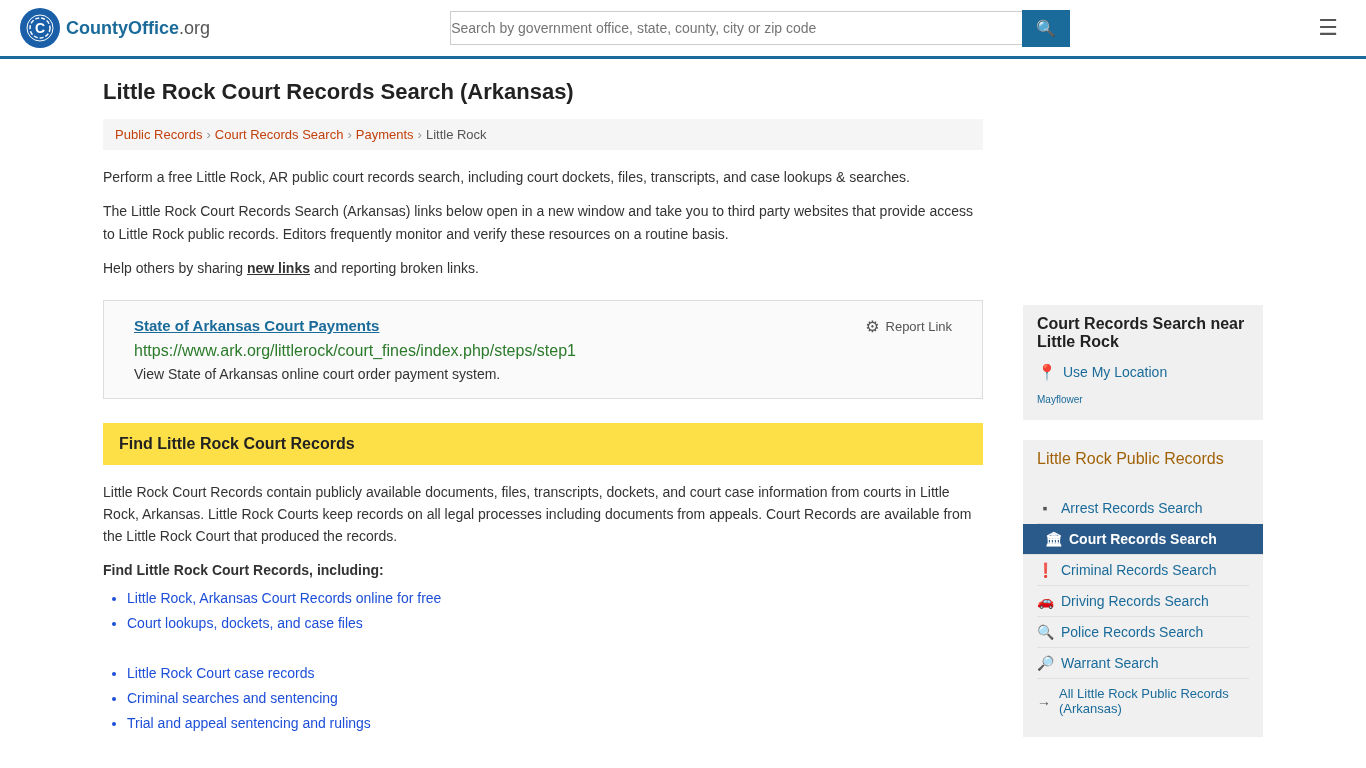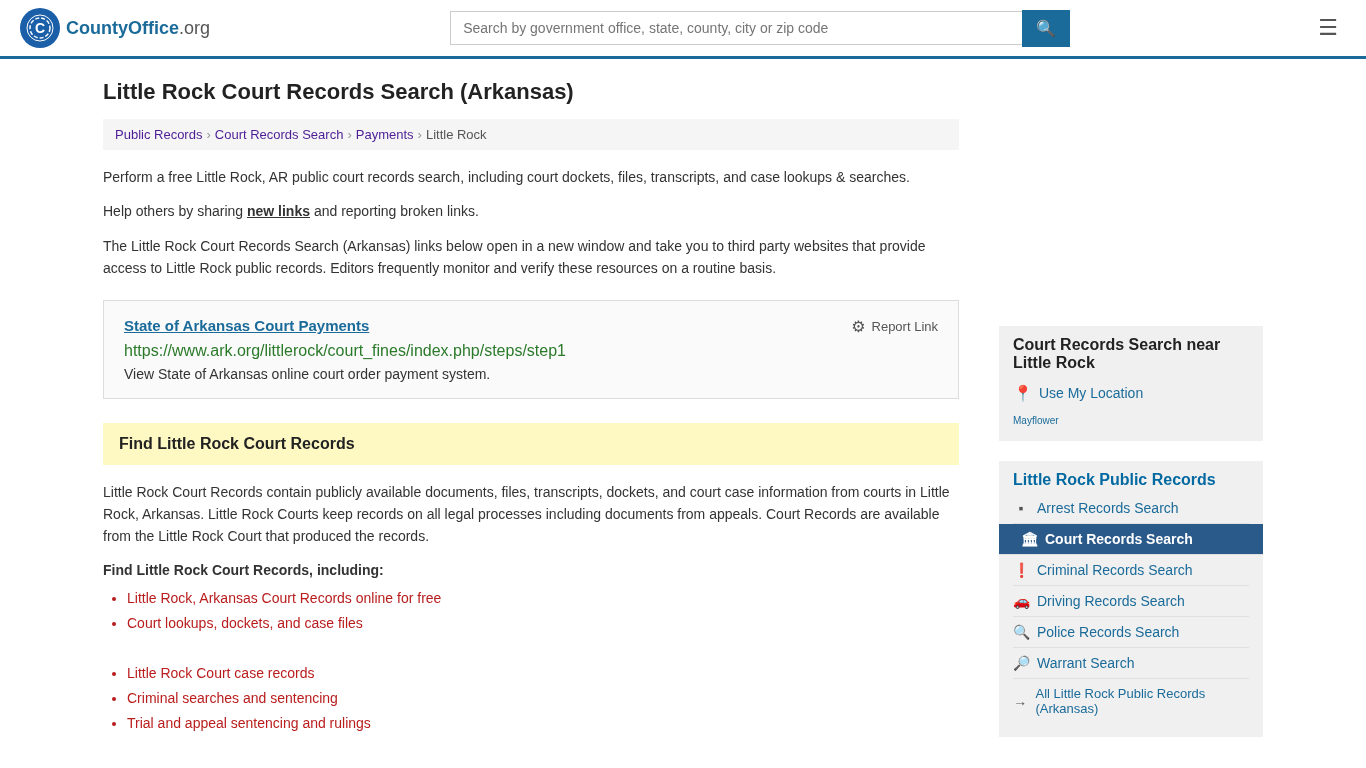--- a/index.html
+++ b/index.html
@@ -49,7 +49,7 @@
     #search-input {
       flex: 1;
       border: 1px solid #ccc;
-      padding: 8px 12px;
+      padding: 8px 0;
       font-size: 14px;
       color: #0f766e;
       outline: none;

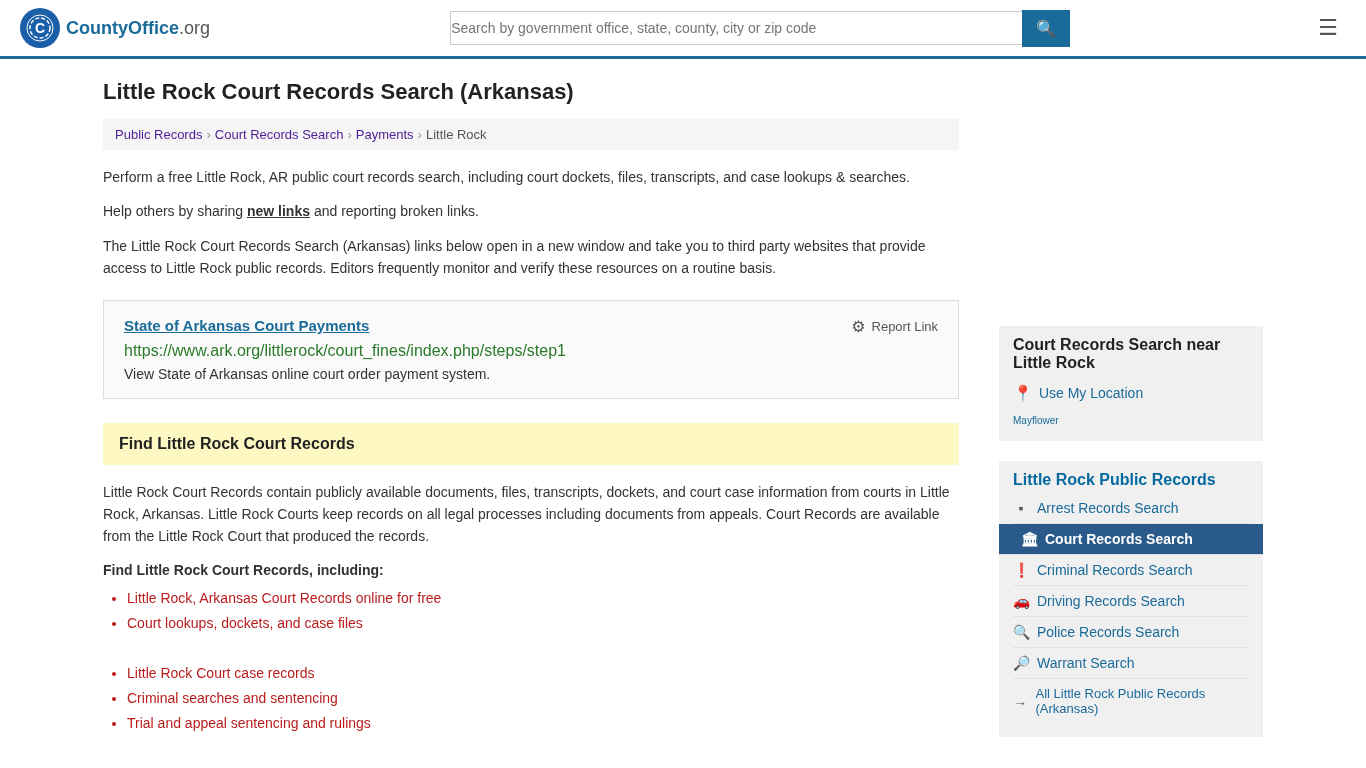--- a/index.html
+++ b/index.html
@@ -102,7 +102,7 @@
       flex-wrap: wrap;
     }
     #breadcrumb a {
-      color: #4c1d95;
+      color: #c2410c;
       text-decoration: none;
     }
     #breadcrumb .sep { color: #999; }

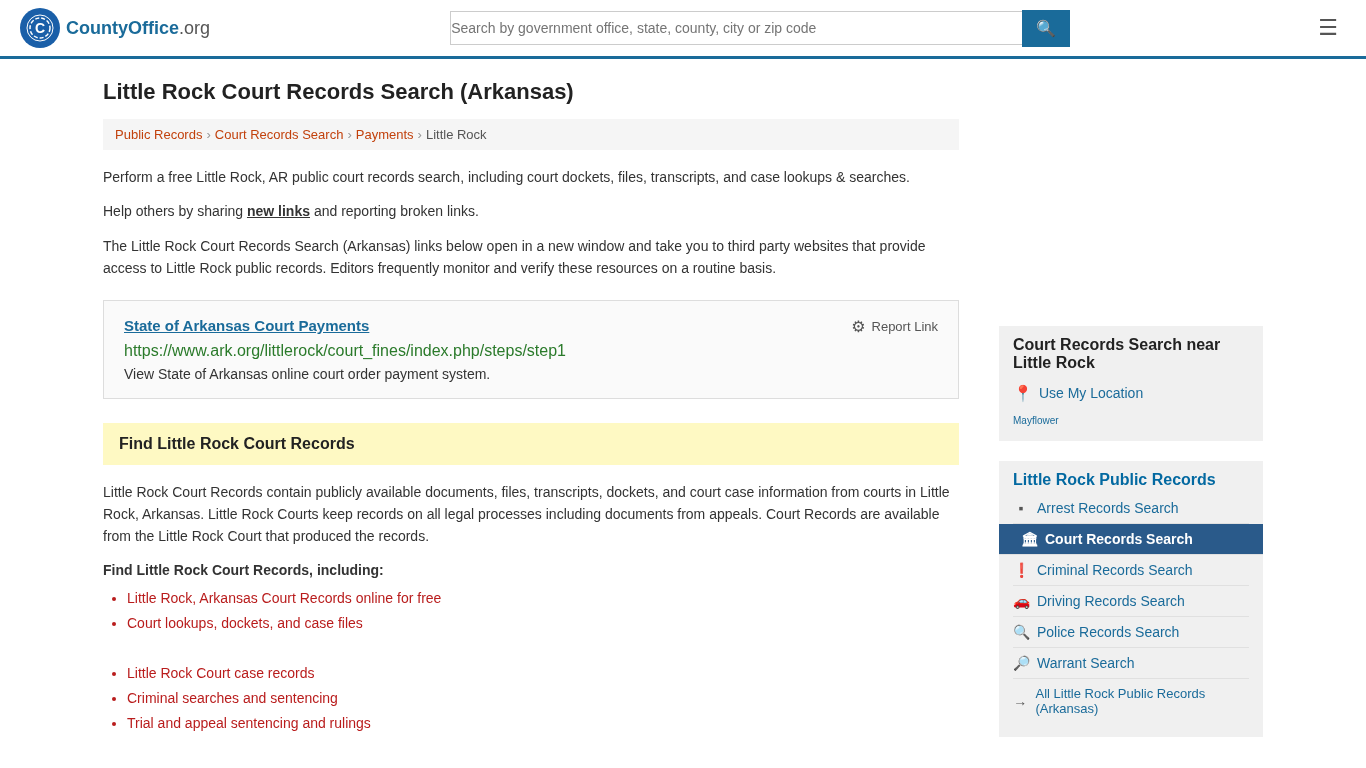--- a/index.html
+++ b/index.html
@@ -317,10 +317,10 @@
     </div>
 
     <p id="intro-text-1" class="intro-text" style="font-size:14px;line-height:1.6;margin-bottom:12px;">Perform a free Little Rock, AR public court records search, including court dockets, files, transcripts, and case lookups &amp; searches.</p>
+    <p id="intro-text-2" class="intro-text" style="font-size:14px;line-height:1.6;margin-bottom:12px;">The Little Rock Court Records Search (Arkansas) links below open in a new window and take you to third party websites that provide access to Little Rock public records. Editors frequently monitor and verify these resources on a routine basis.</p>
     <p id="intro-text-3" class="intro-text" style="font-size:14px;line-height:1.6;margin-bottom:12px;">
       <span>Help others by sharing </span><a href="#" style="color:#333;text-decoration:underline;font-weight:bold;">new links</a><span> and reporting broken links.</span>
     </p>
-    <p id="intro-text-2" class="intro-text" style="font-size:14px;line-height:1.6;margin-bottom:12px;">The Little Rock Court Records Search (Arkansas) links below open in a new window and take you to third party websites that provide access to Little Rock public records. Editors frequently monitor and verify these resources on a routine basis.</p>
 
     <div id="record-card">
       <div id="record-card-header">

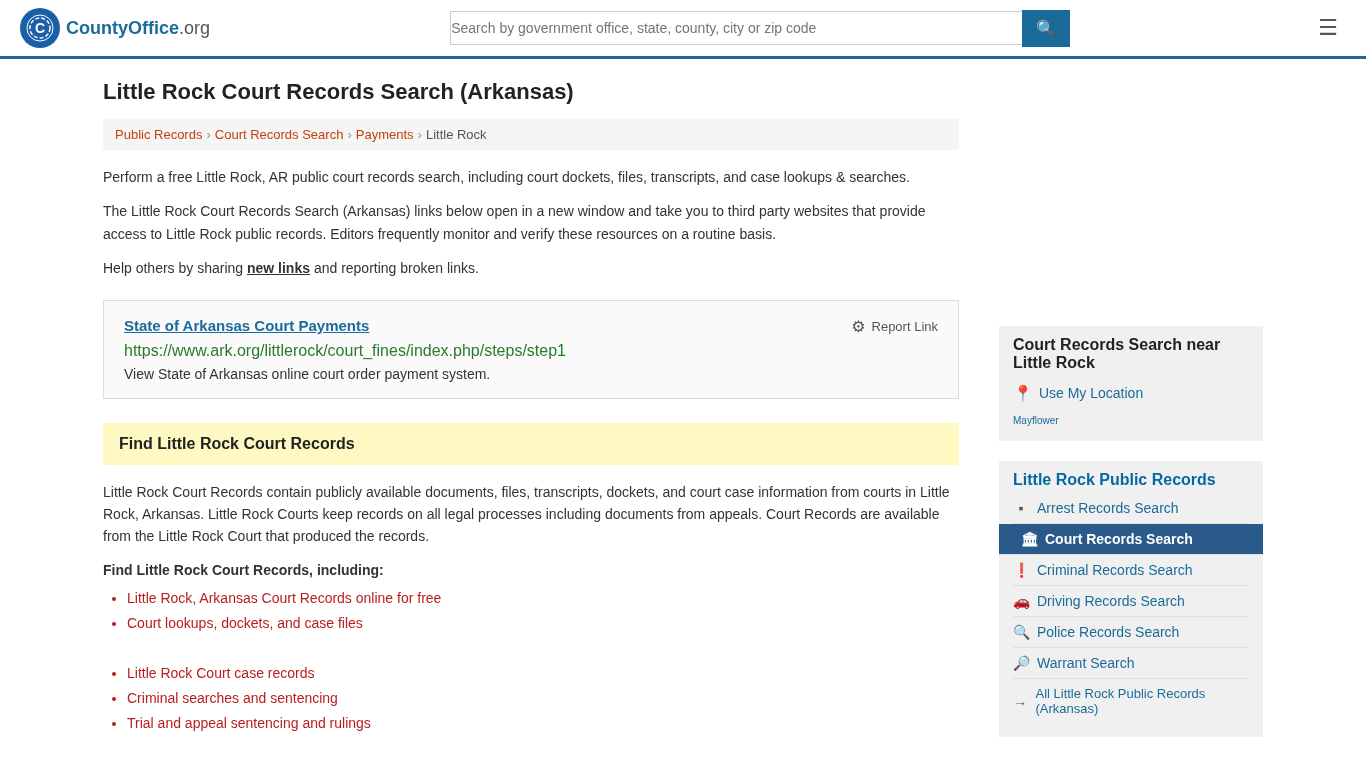--- a/index.html
+++ b/index.html
@@ -111,7 +111,7 @@
       border: 1px solid #ddd;
       background: #fafafa;
       margin: 20px 0;
-      padding: 16px 20px;
+      padding: 16px 30px;
     }
     #record-card-header {
       display: flex;

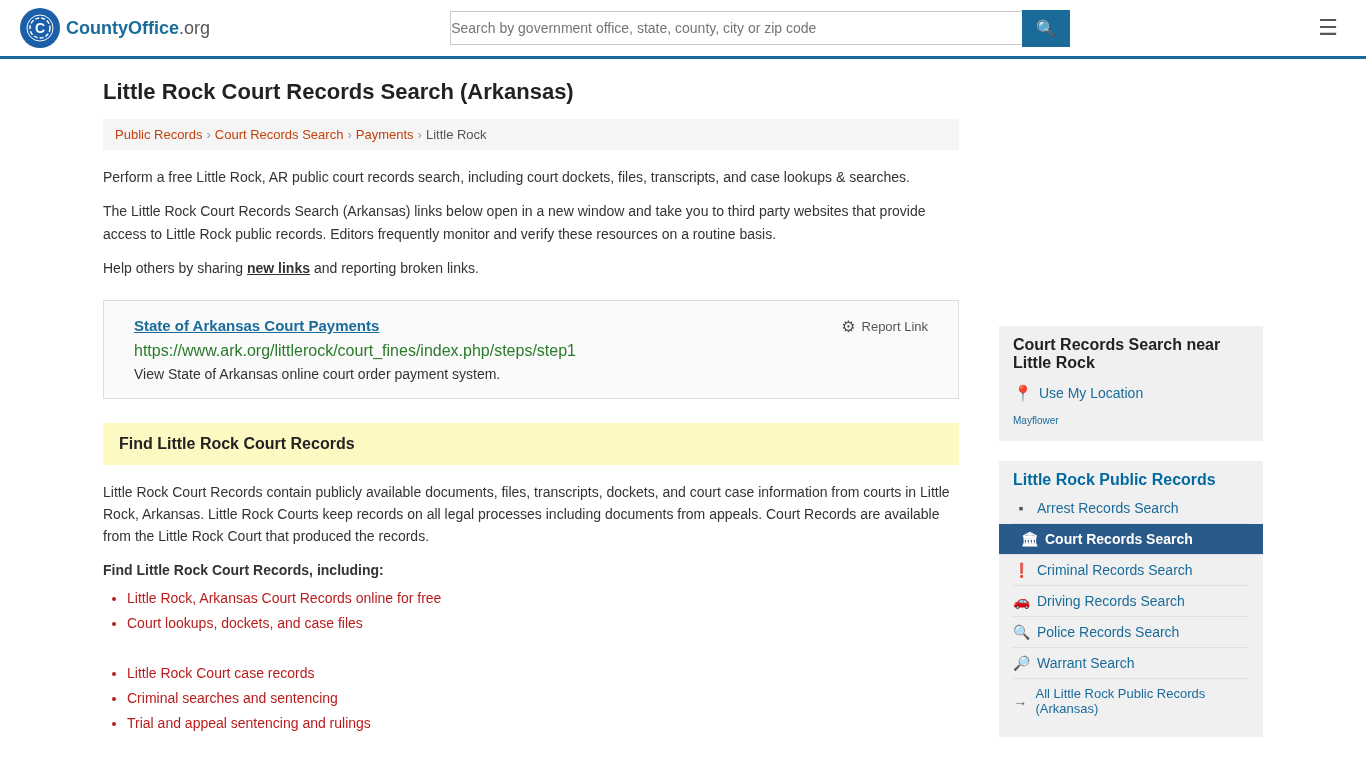--- a/index.html
+++ b/index.html
@@ -181,7 +181,7 @@
 
     
     #sidebar {
-      width: 264px;
+      width: 240px;
       flex-shrink: 0;
     }
 

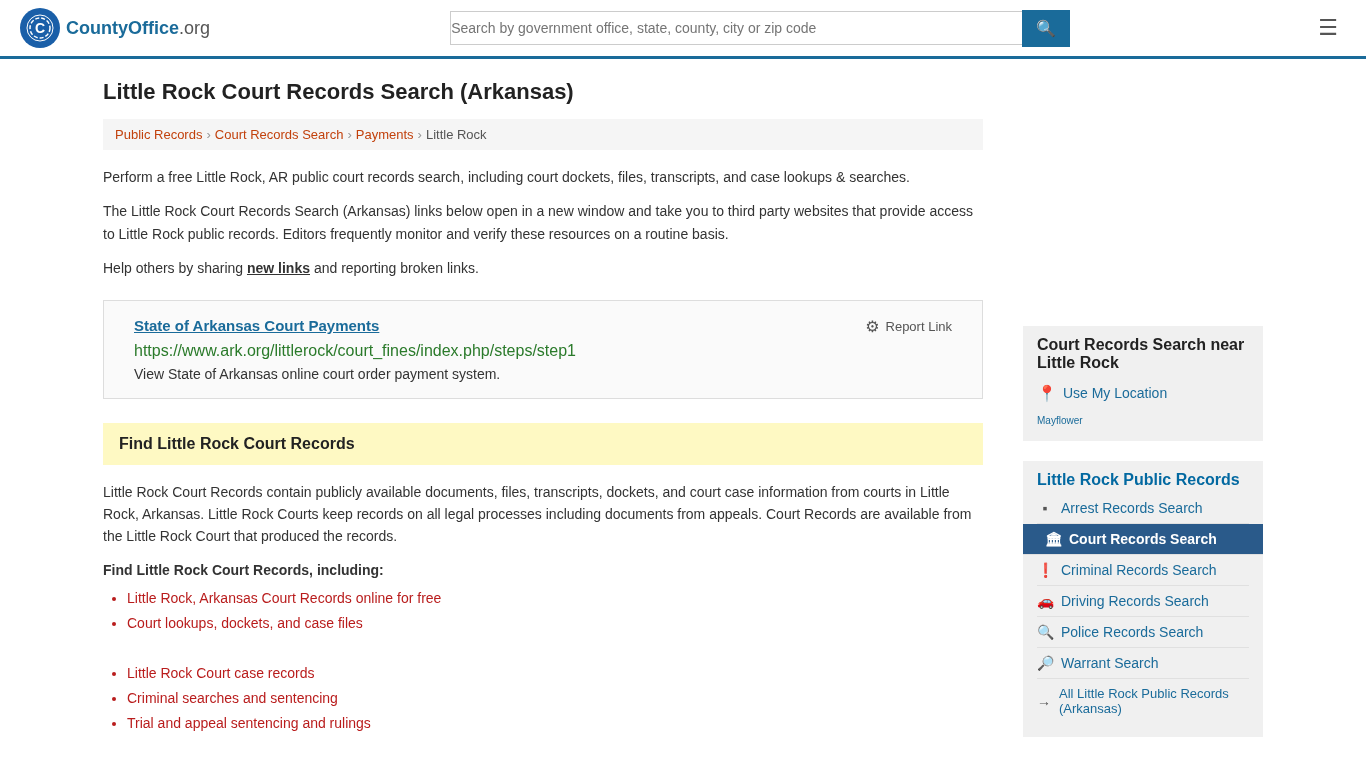--- a/index.html
+++ b/index.html
@@ -147,7 +147,7 @@
     }
 
     #find-section {
-      background: #fef9c3;
+      background: #fde047;
       padding: 12px 16px;
       margin: 24px 0 16px;
     }

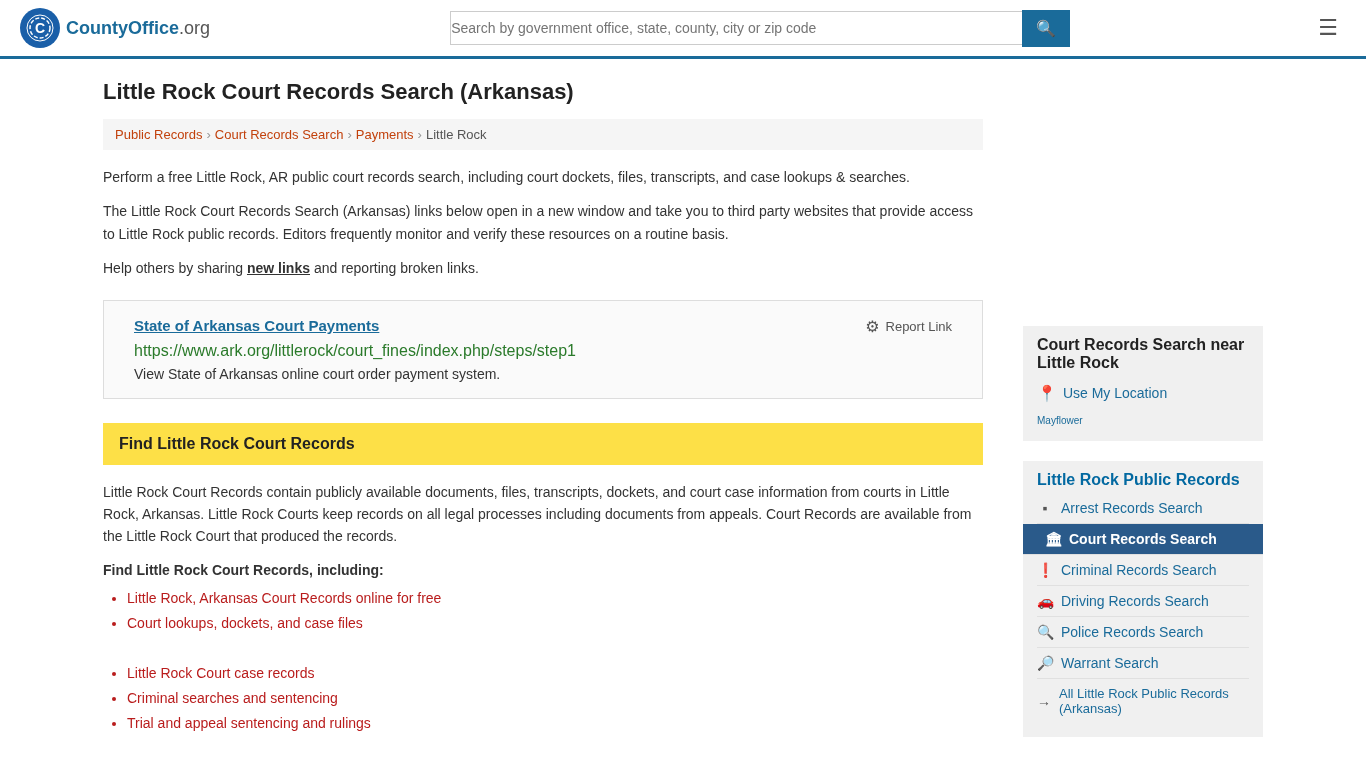--- a/index.html
+++ b/index.html
@@ -364,7 +364,7 @@
     </div>
 
     <div id="sidebar-public-records">
-      <div id="sidebar-pr-title" style="font-size:16px;font-weight:bold;color:#0369a1;margin-bottom:4px;">Little Rock Public Records</div>
+      <div id="sidebar-pr-title" style="font-size:16px;font-weight:normal;color:#a16207;margin-bottom:25px;">Little Rock Public Records</div>
       <div id="sidebar-items-container">
       <div class="sidebar-item">
             <span class="sidebar-icon">▪</span>

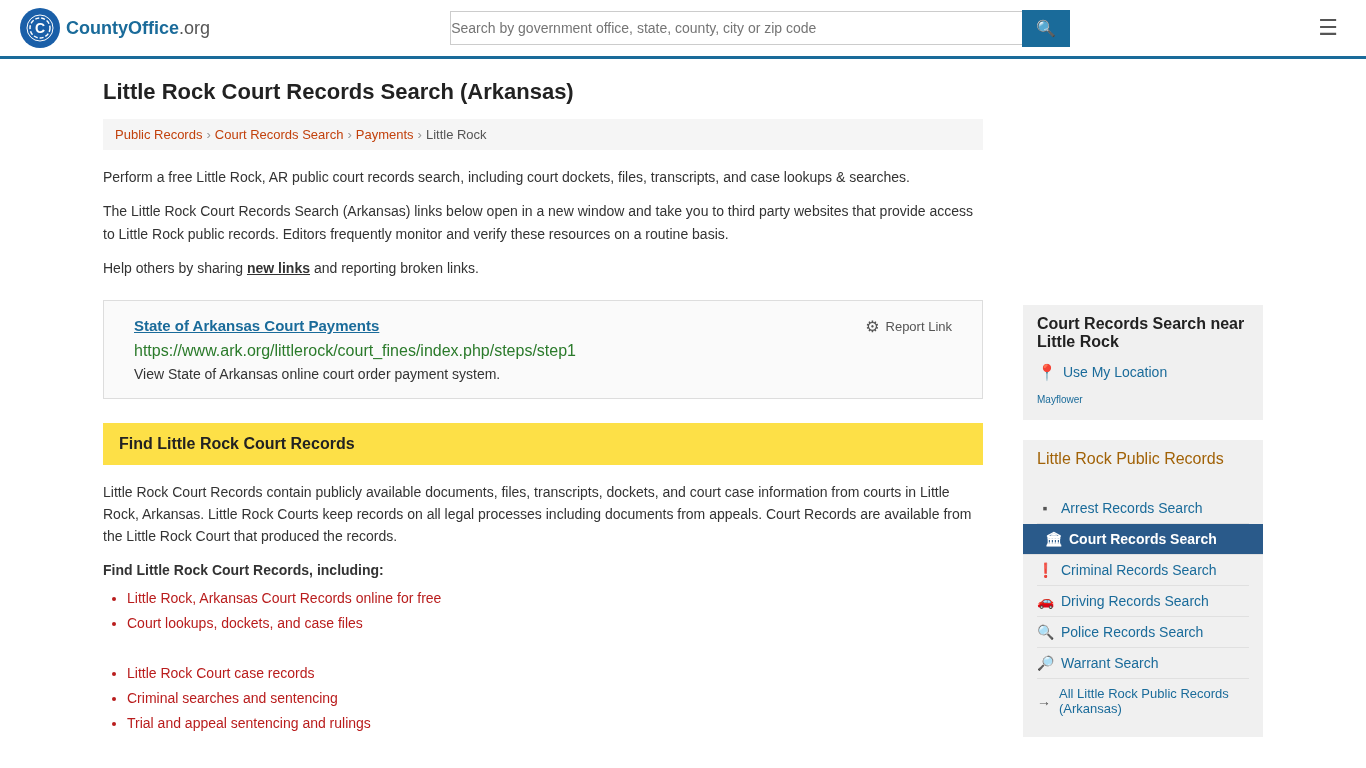--- a/index.html
+++ b/index.html
@@ -175,7 +175,7 @@
       list-style: disc;
       padding-left: 24px;
       font-size: 14px;
-      color: #b91c1c;
+      color: #1d4ed8;
       line-height: 1.8;
     }
 

